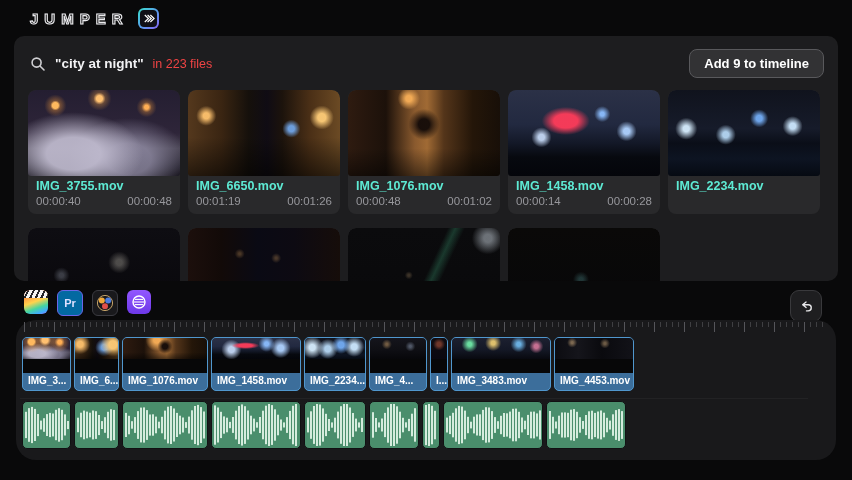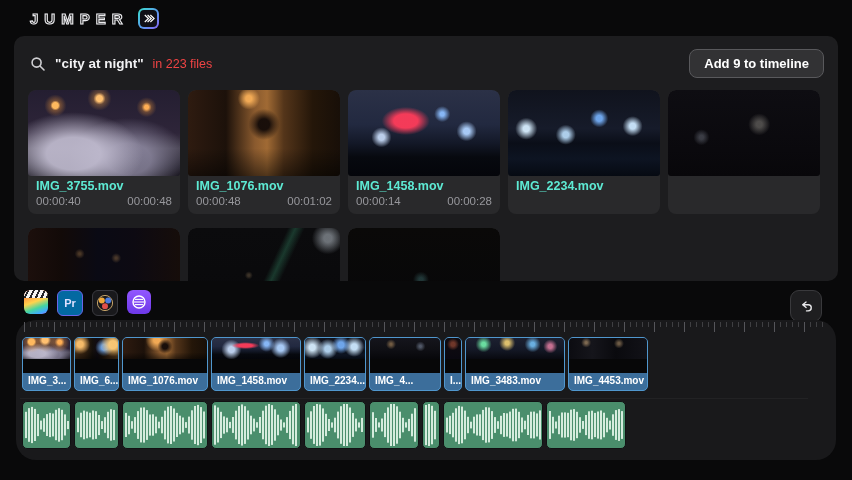--- a/index.html
+++ b/index.html
@@ -180,6 +180,14 @@
     </div>
   </div>
       <div class="card">
+    <div class="thumb scene-street"></div>
+    <div class="name">IMG_6650.mov</div>
+    <div class="times">
+      <span>00:01:19</span>
+      <span>00:01:26</span>
+    </div>
+  </div>
+      <div class="card">
     <div class="thumb scene-alley"></div>
     <div class="name">IMG_1076.mov</div>
     <div class="times">

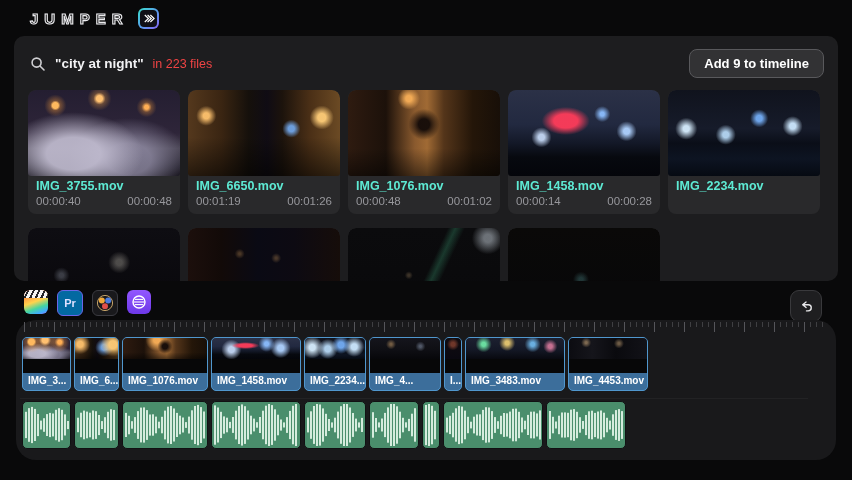--- a/index.html
+++ b/index.html
@@ -280,7 +280,7 @@
     <div class="v-black"></div>
     <div class="v-label">IMG_2234....</div>
   </div>
-      <div class="v-clip" style="width: 72px;">
+      <div class="v-clip" style="width: 58px;">
     <div class="v-strip scene-dark1"></div>
     <div class="v-black"></div>
     <div class="v-label">IMG_4...</div>

